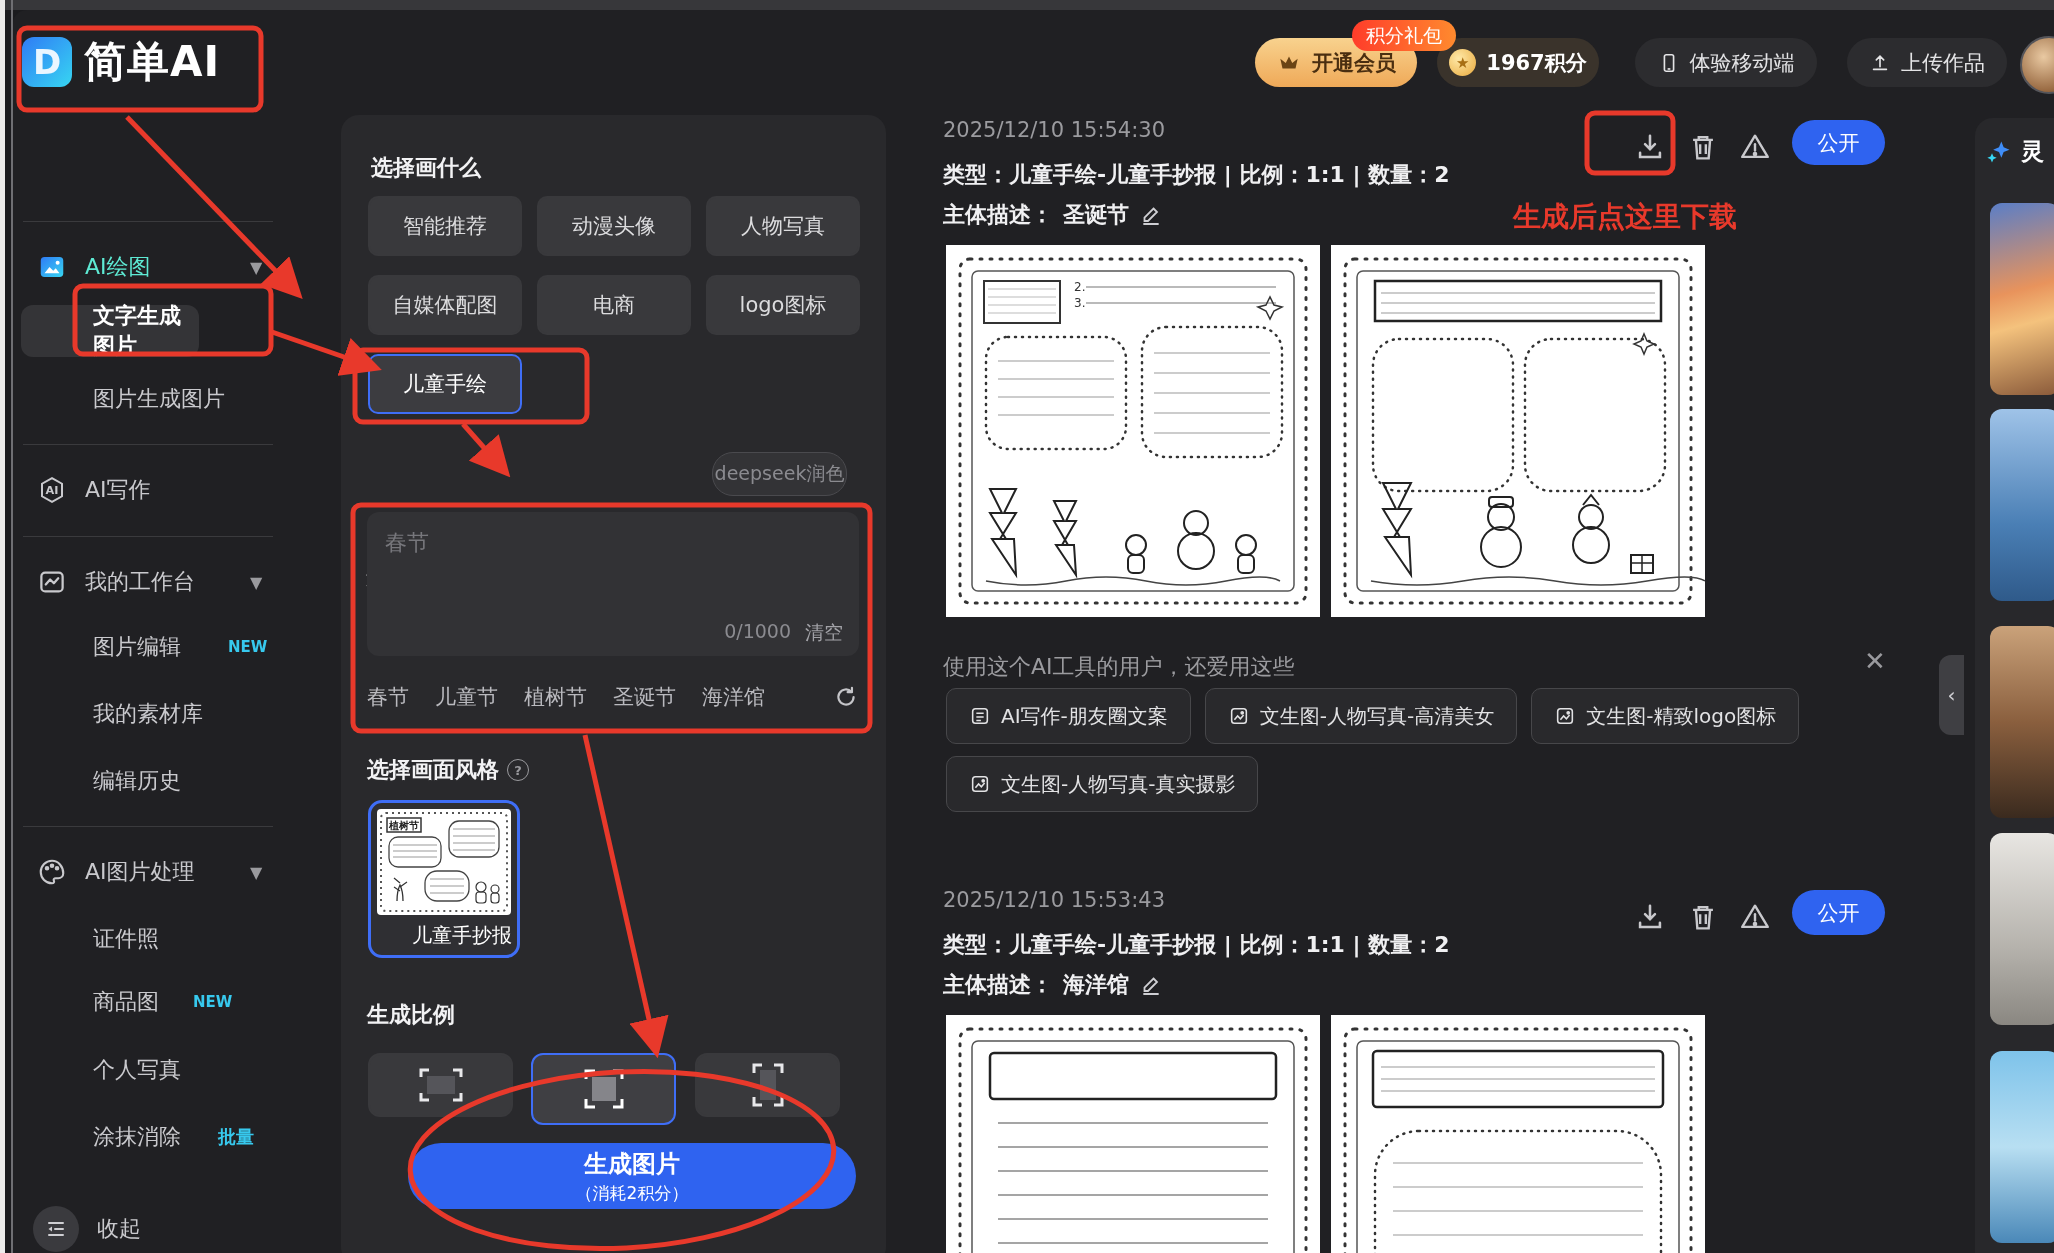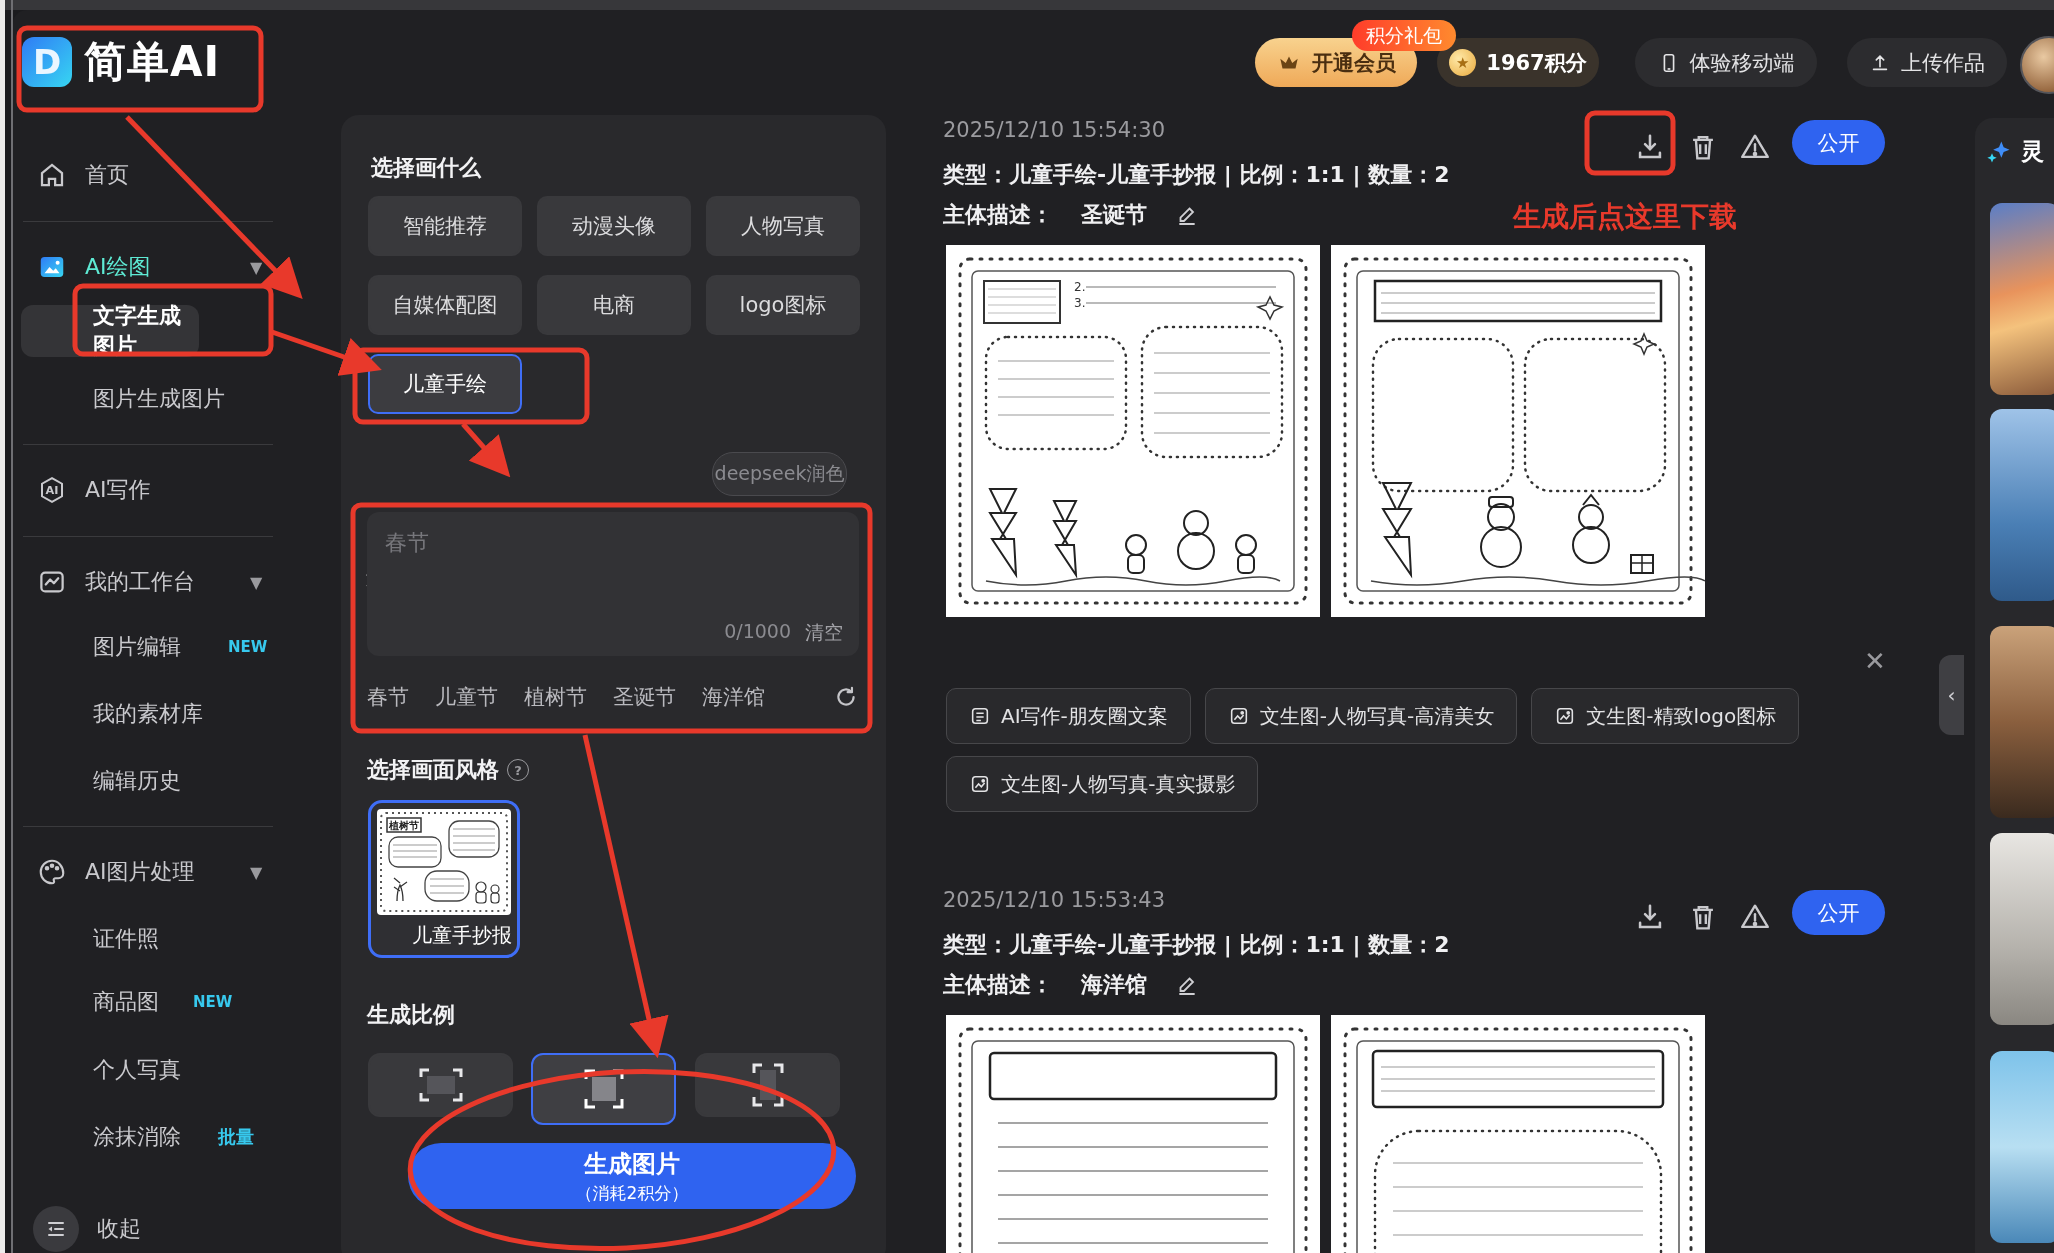--- a/index.html
+++ b/index.html
@@ -115,12 +115,6 @@
       <div class="logo-text">简单AI</div>
     </div>
 
-    <div class="side-item" style="top:139px;">
-      <svg class="ic" viewBox="0 0 24 24" fill="none" stroke="#c9c9cd" stroke-width="1.8">
-          <path d="M4 10.5 12 4l8 6.5V20h-5.5v-5h-5v5H4z"></path>
-        </svg>
-      <span class="lbl">首页</span>
-    </div>
     <div class="divider" style="top:211px;"></div>
 
     <div class="side-item" style="top:231px;">

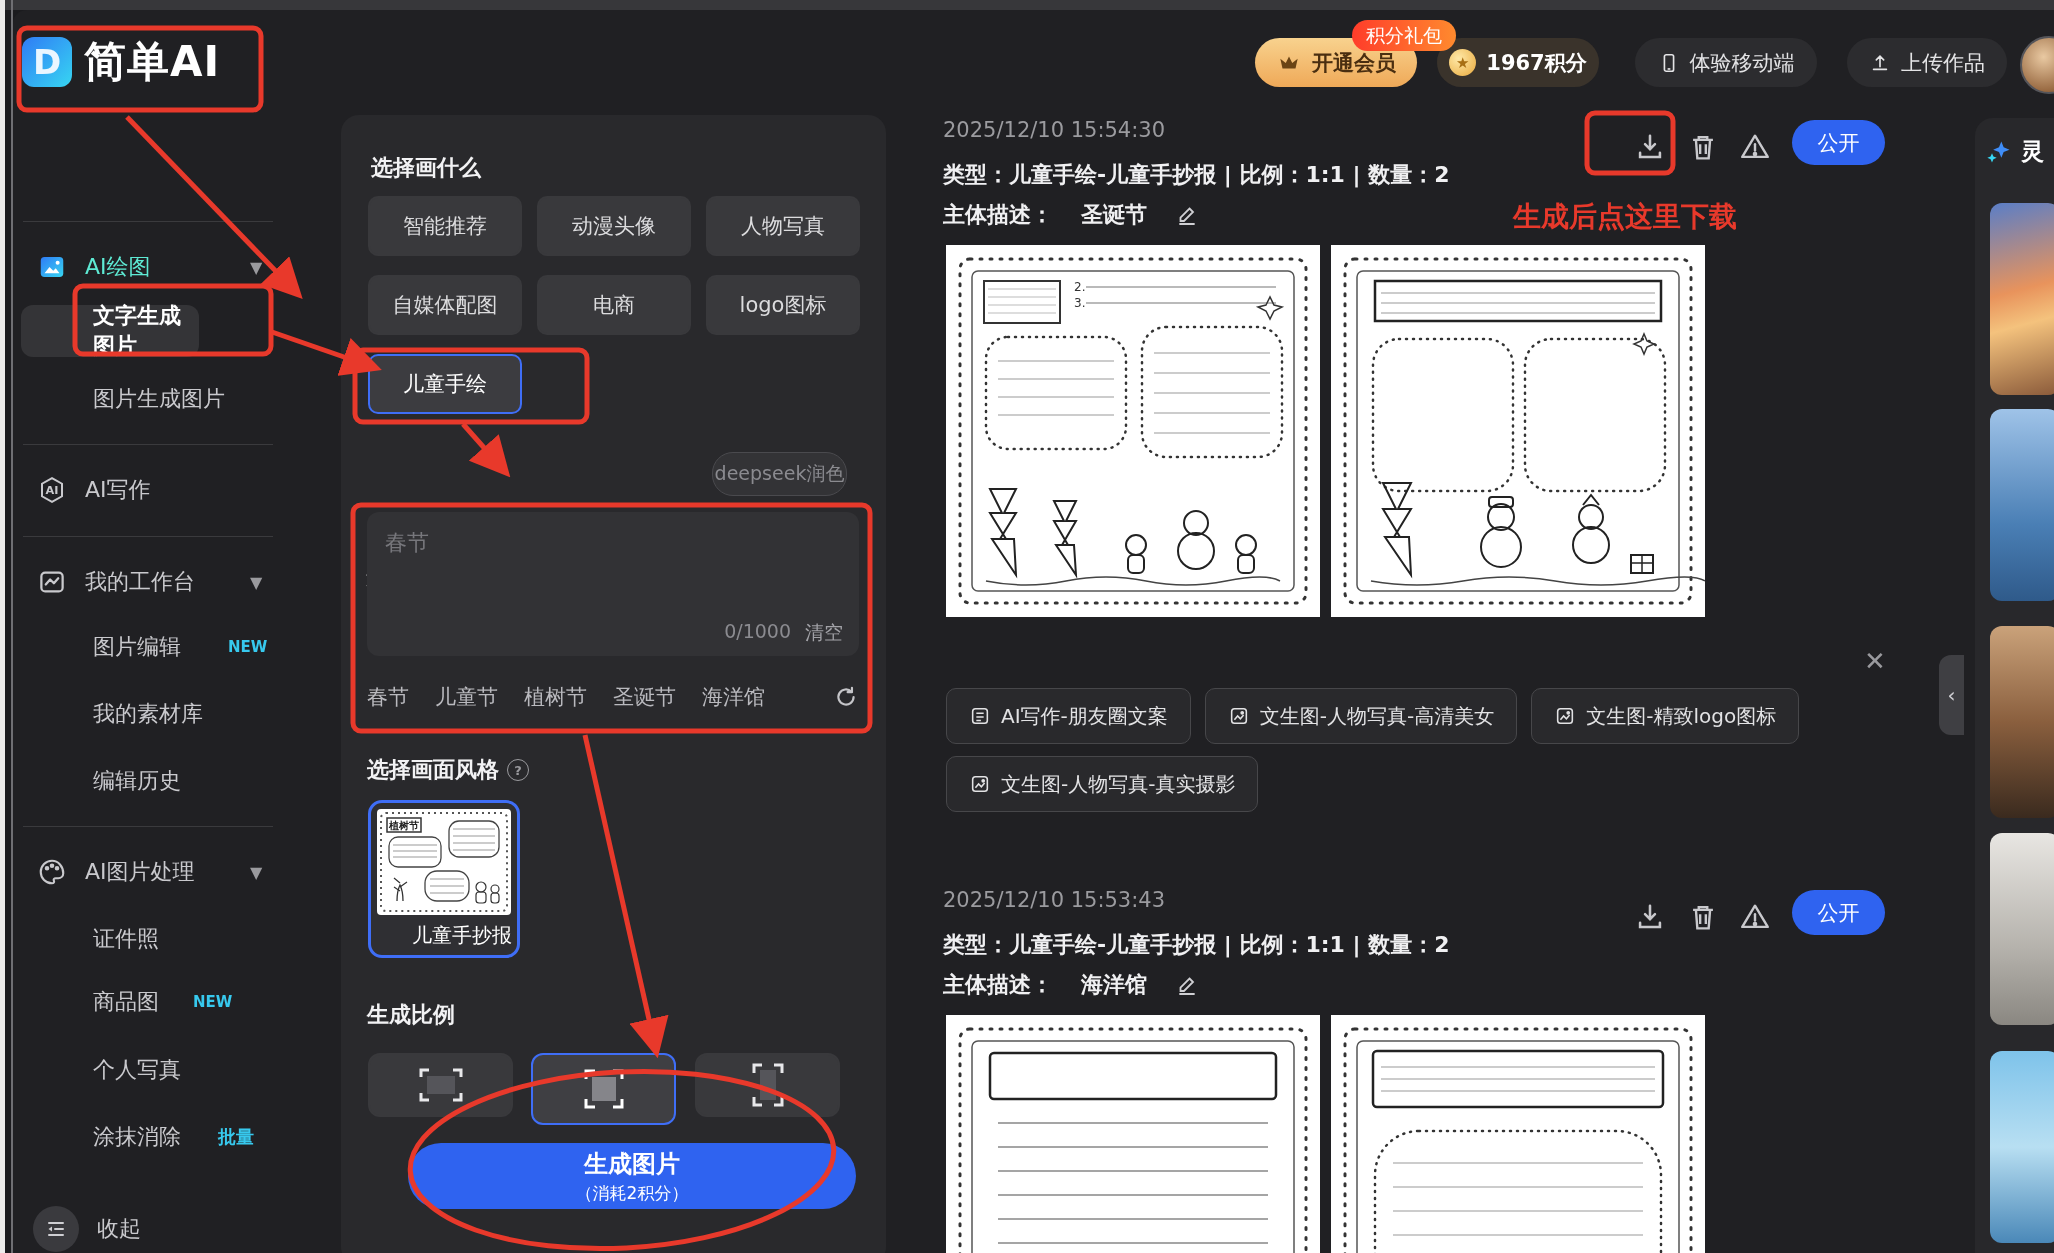--- a/index.html
+++ b/index.html
@@ -78,7 +78,7 @@
   .results{position:absolute;left:943px;top:118px;width:944px;height:1135px;}
   .rtime{position:absolute;left:0;font-size:21px;color:#9b9b9f;}
   .rmeta{position:absolute;left:0;font-size:22px;font-weight:600;color:#f0f0f2;}
-  .rdesc{position:absolute;left:0;font-size:22px;font-weight:600;color:#f0f0f2;display:flex;align-items:center;gap:28px;justify-content:space-between;}
+  .rdesc{position:absolute;left:0;font-size:22px;font-weight:600;color:#f0f0f2;display:flex;align-items:center;gap:10px;justify-content:space-between;}
   .ricon{position:absolute;width:34px;height:34px;cursor:pointer;}
   .pub{position:absolute;width:93px;height:45px;border-radius:23px;background:#2f63f0;color:#fff;font-size:21px;
        display:flex;align-items:center;justify-content:center;cursor:pointer;}

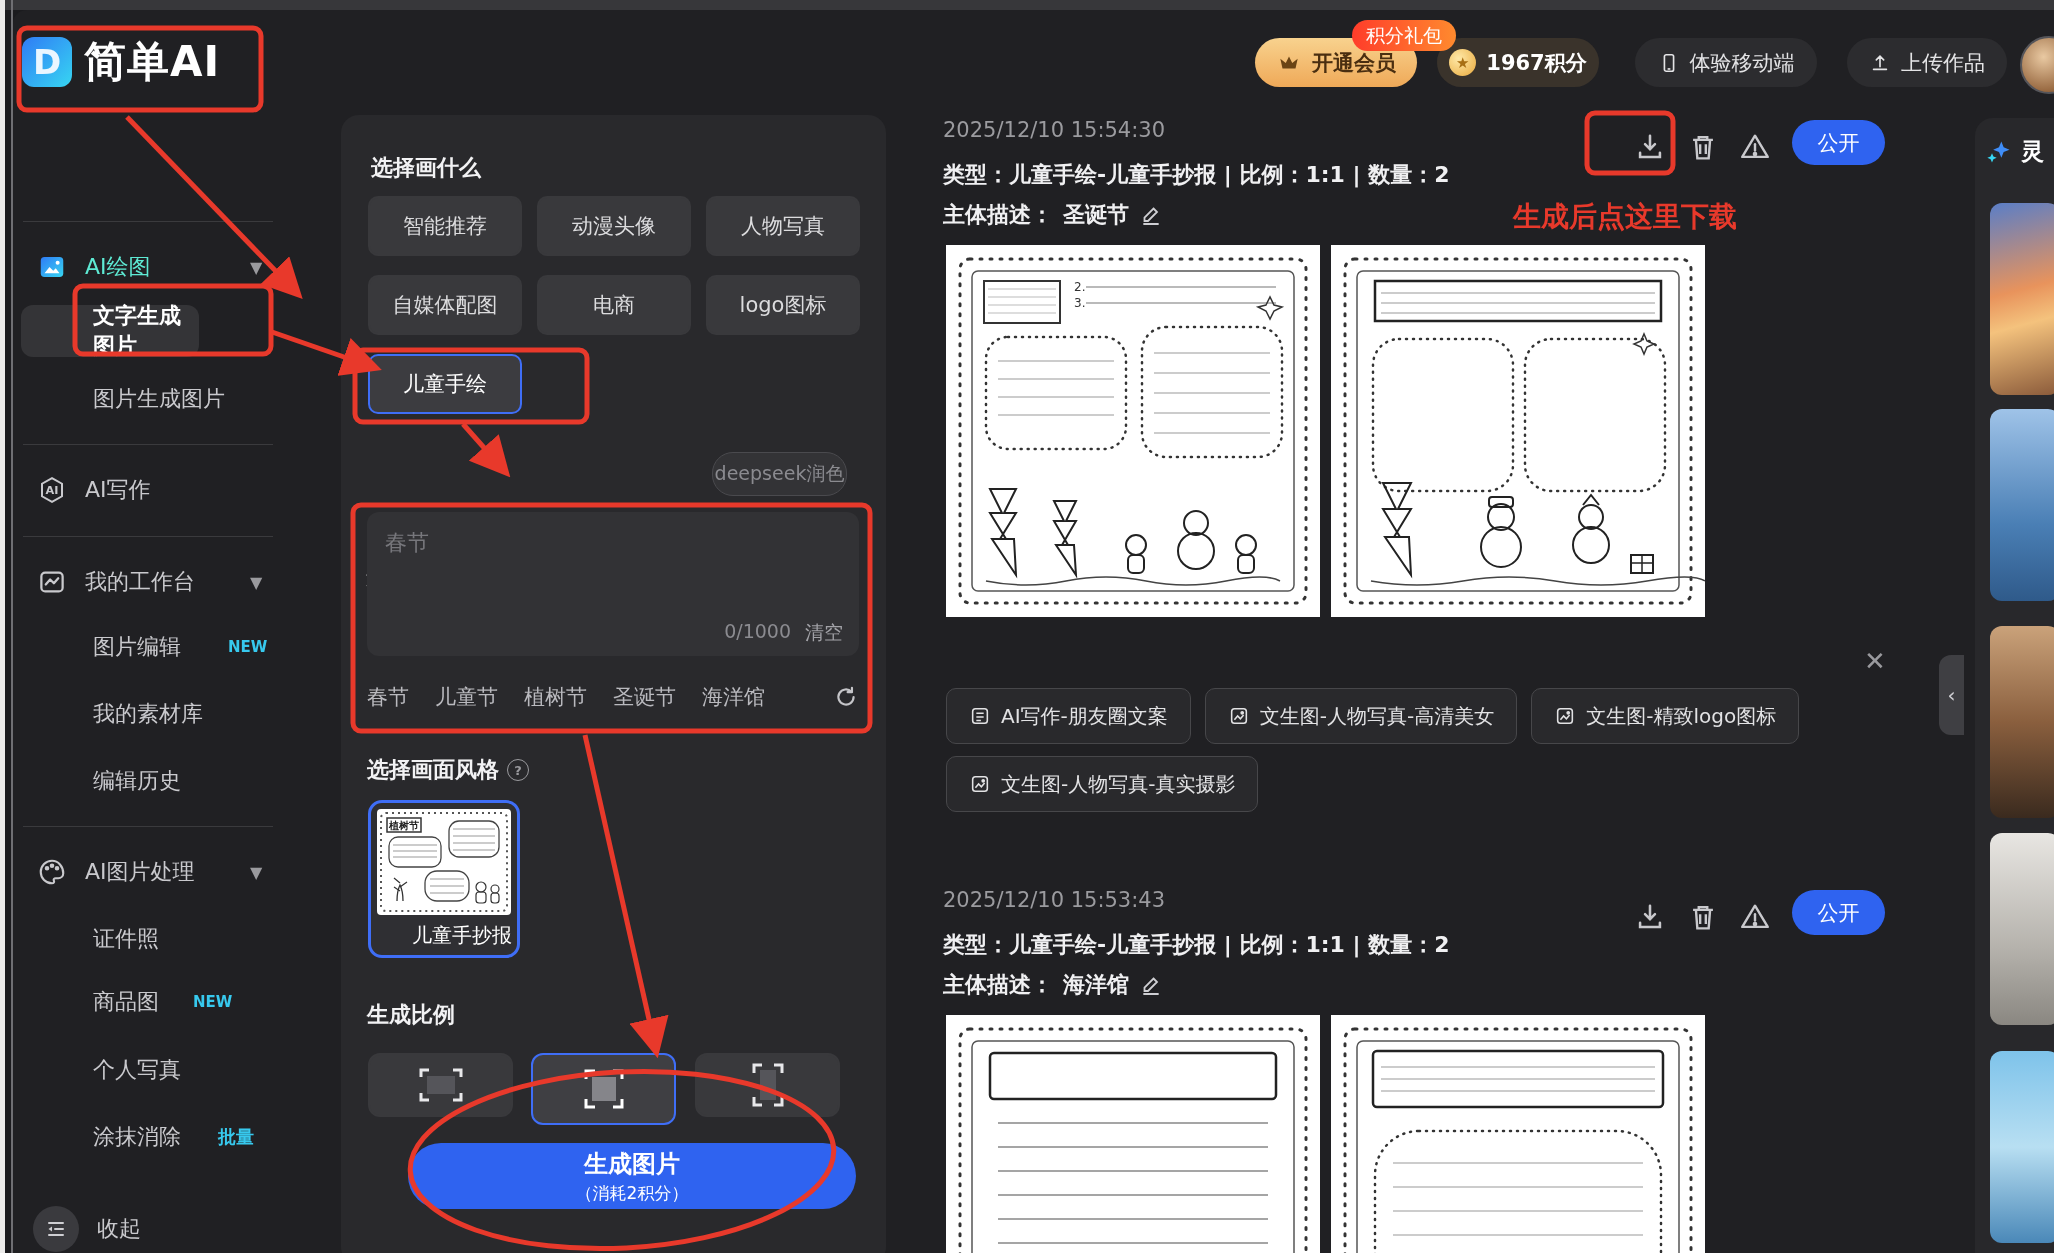--- a/index.html
+++ b/index.html
@@ -423,6 +423,7 @@
       </svg>
     </div>
 
+    <div class="rel-title" style="top:534px;">使用这个AI工具的用户，还爱用这些</div>
     <div class="xclose" style="left:921px;top:530px;">✕</div>
     <div class="chips" style="left:3px;top:570px;">
       <div class="chip">

